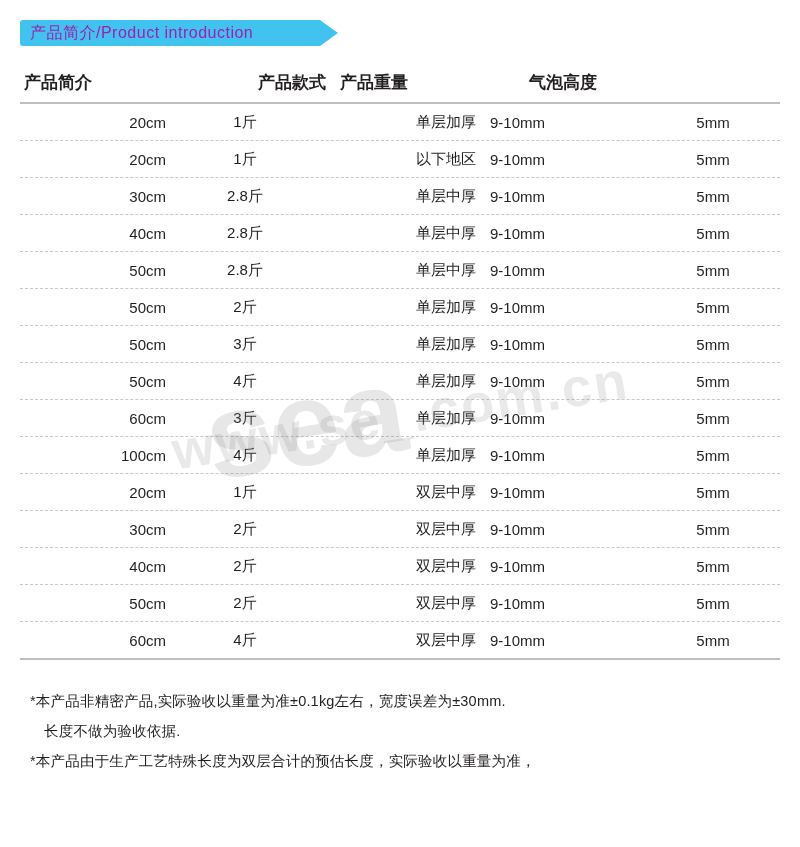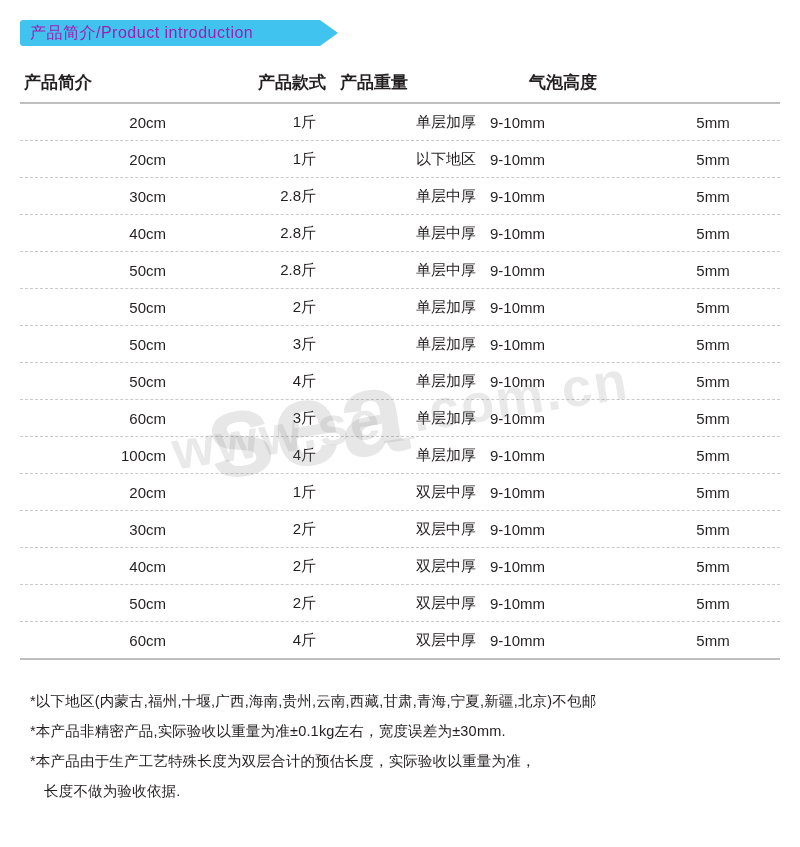--- a/index.html
+++ b/index.html
@@ -134,7 +134,7 @@
   .c4 { width: 140px; text-align: center; padding-left: 10px; }
 
   .row:not(.head) .c0 { text-align: right; padding-left: 0; }
-  .row:not(.head) .c1 { text-align: right; }
+  .row:not(.head) .c1 { text-align: center; }
 
   .row.head .c0 { padding-left: 4px; }
   .row.head .c1 { text-align: center; }

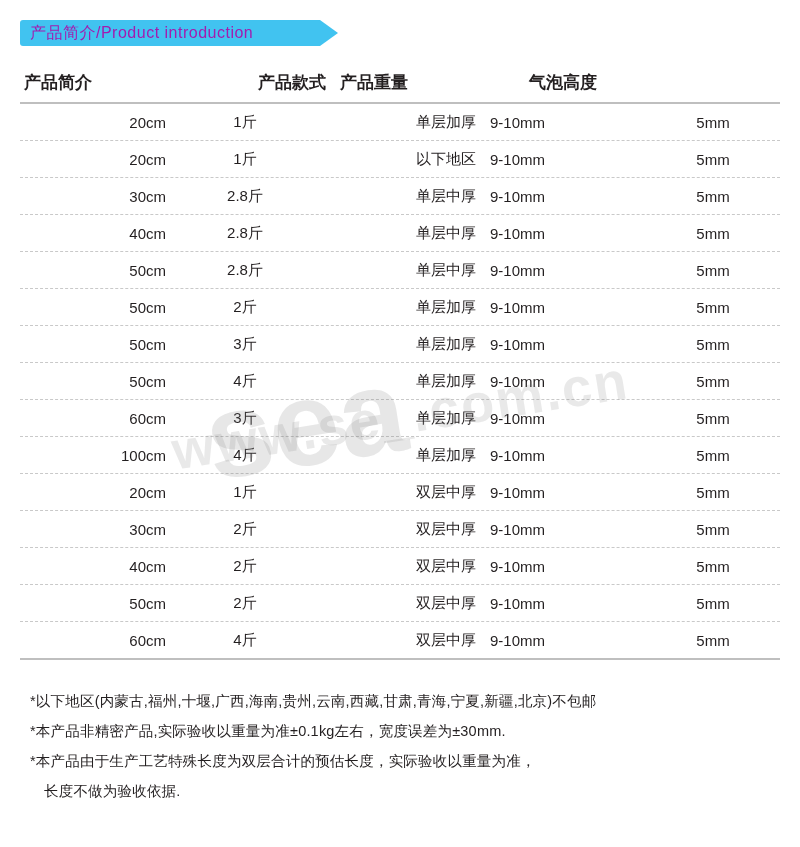--- a/index.html
+++ b/index.html
@@ -303,7 +303,6 @@
   </div>
 
   <div class="notes">
-    <div class="note">*以下地区(内蒙古,福州,十堰,广西,海南,贵州,云南,西藏,甘肃,青海,宁夏,新疆,北京)不包邮</div>
     <div class="note">*本产品非精密产品,实际验收以重量为准±0.1kg左右，宽度误差为±30mm.</div>
     <div class="note">*本产品由于生产工艺特殊长度为双层合计的预估长度，实际验收以重量为准，</div>
     <div class="note note-cont">长度不做为验收依据.</div>

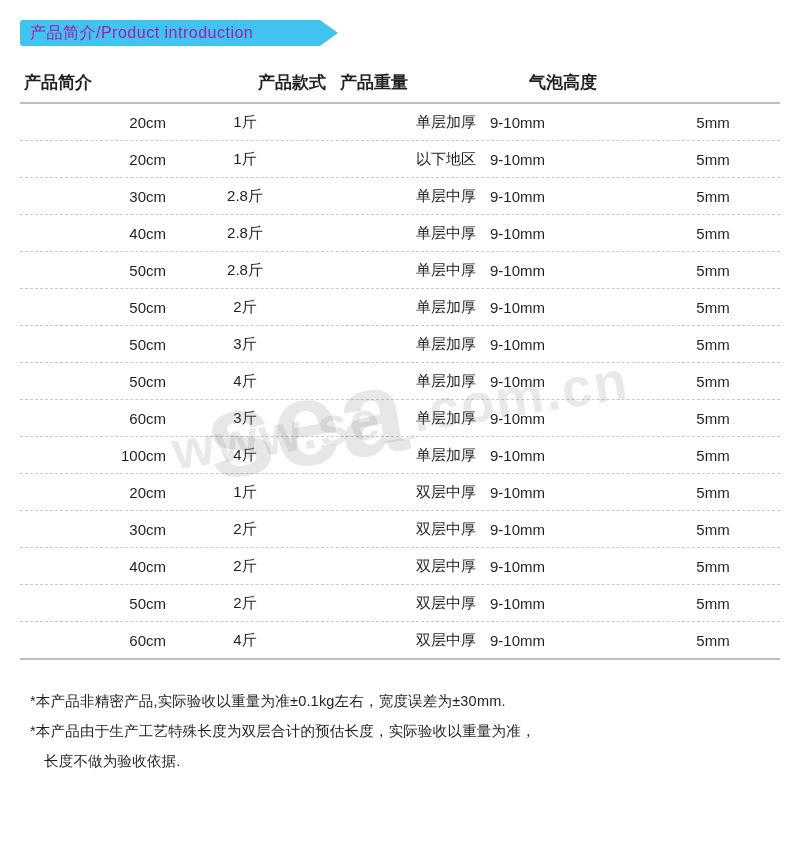--- a/index.html
+++ b/index.html
@@ -304,8 +304,8 @@
 
   <div class="notes">
     <div class="note">*本产品非精密产品,实际验收以重量为准±0.1kg左右，宽度误差为±30mm.</div>
+    <div class="note note-cont">长度不做为验收依据.</div>
     <div class="note">*本产品由于生产工艺特殊长度为双层合计的预估长度，实际验收以重量为准，</div>
-    <div class="note note-cont">长度不做为验收依据.</div>
   </div>
 
 </div>

